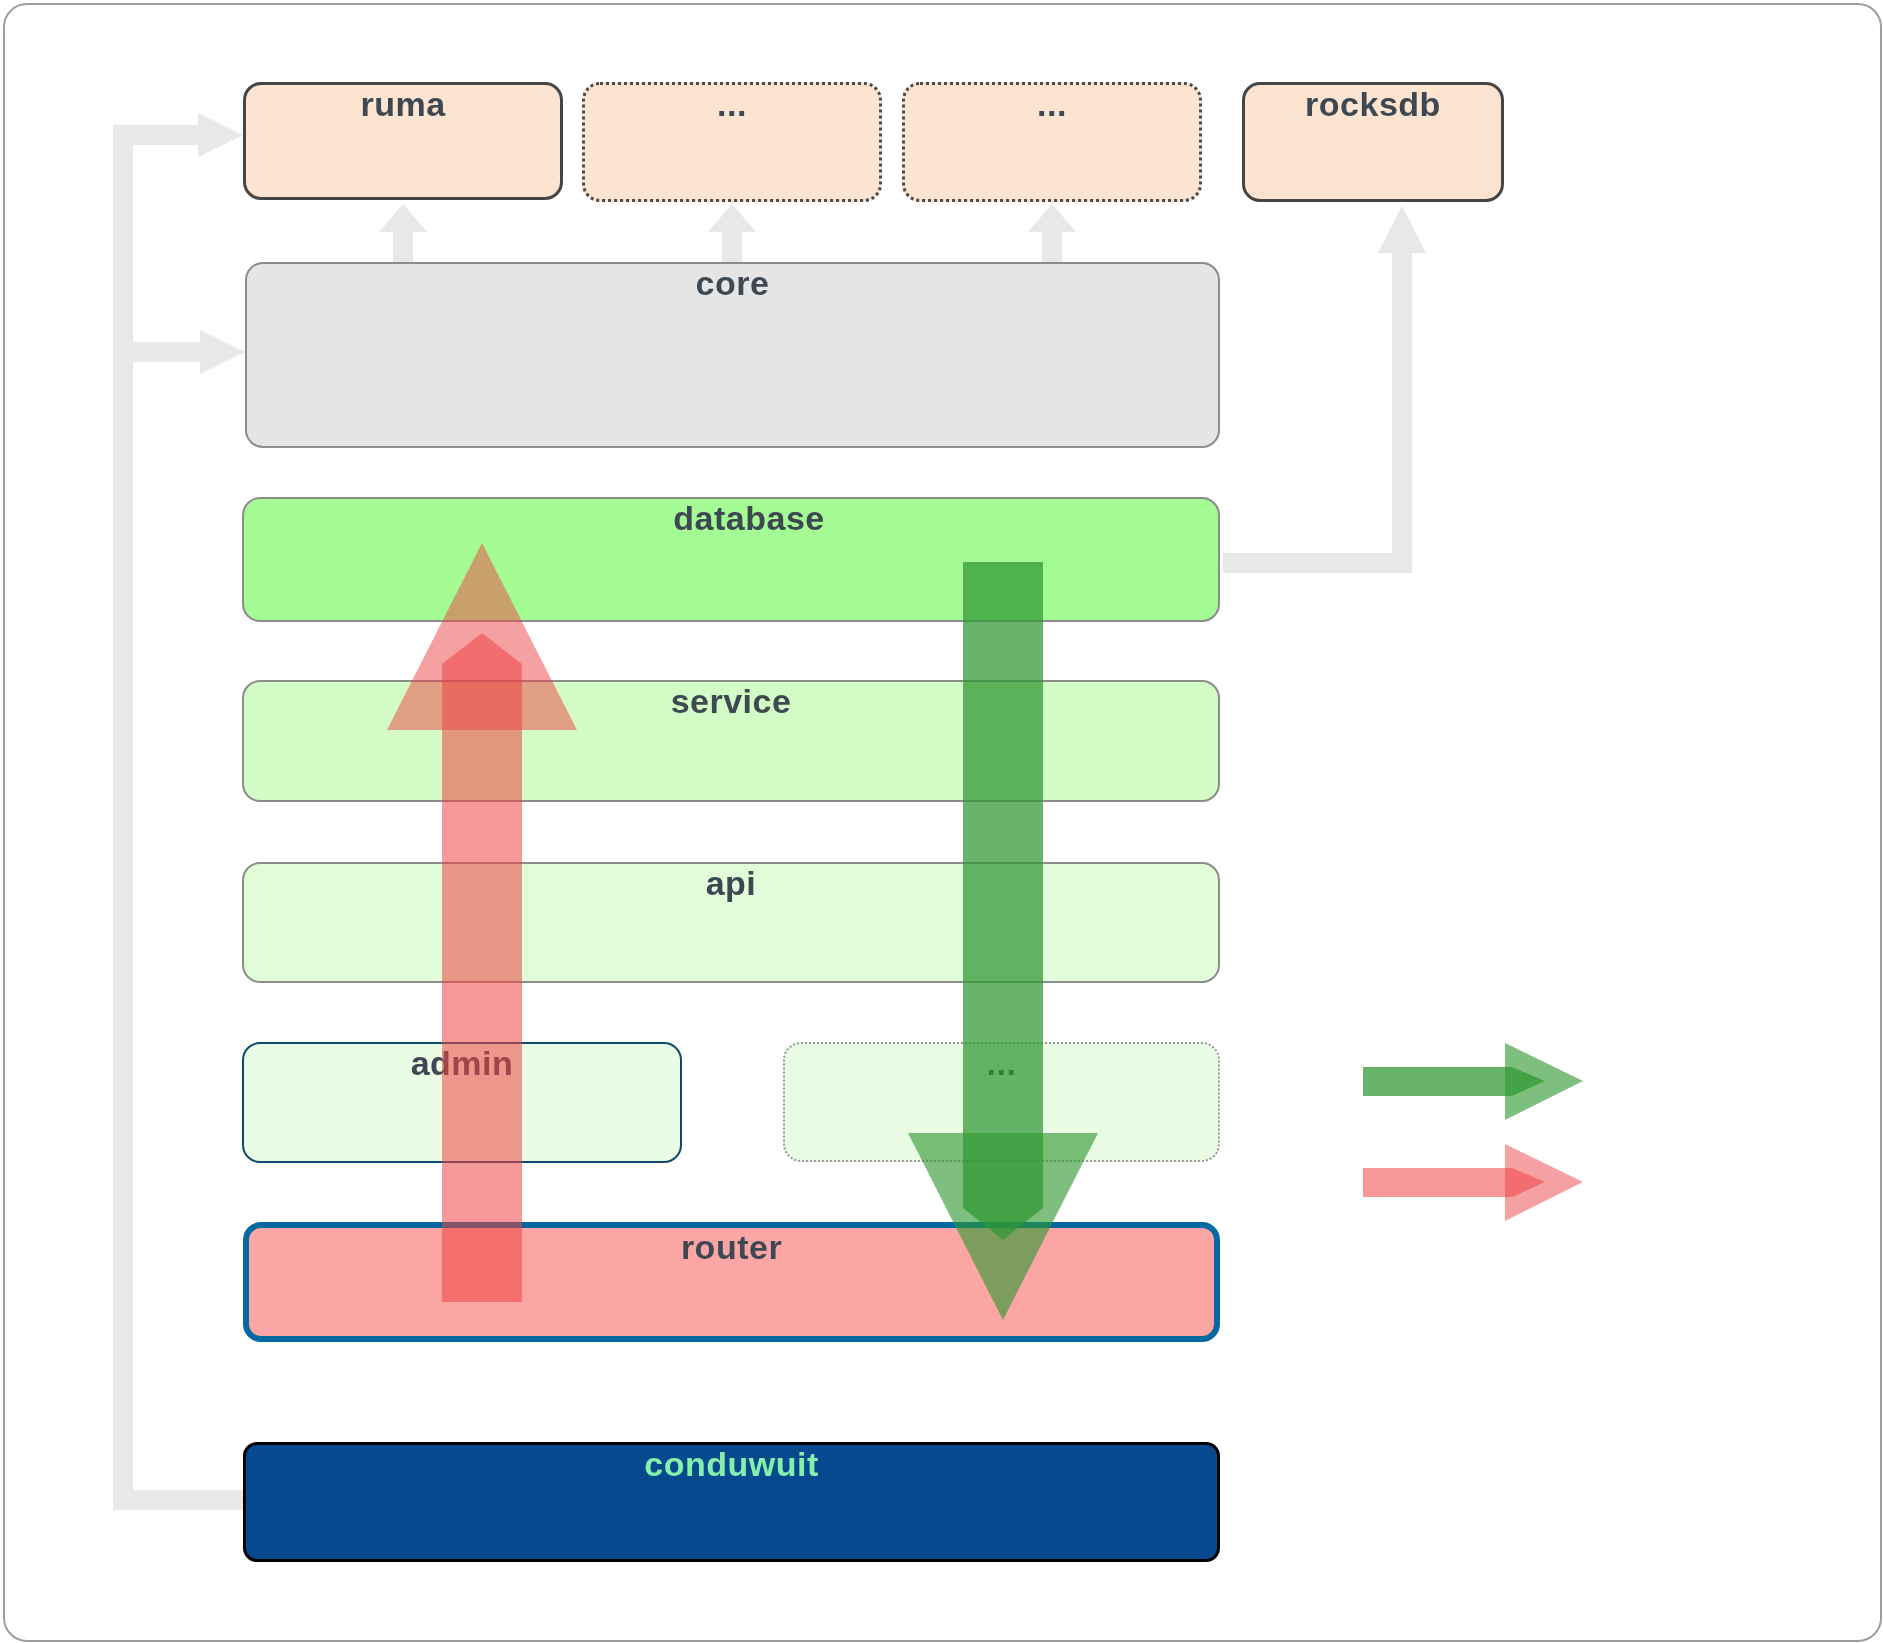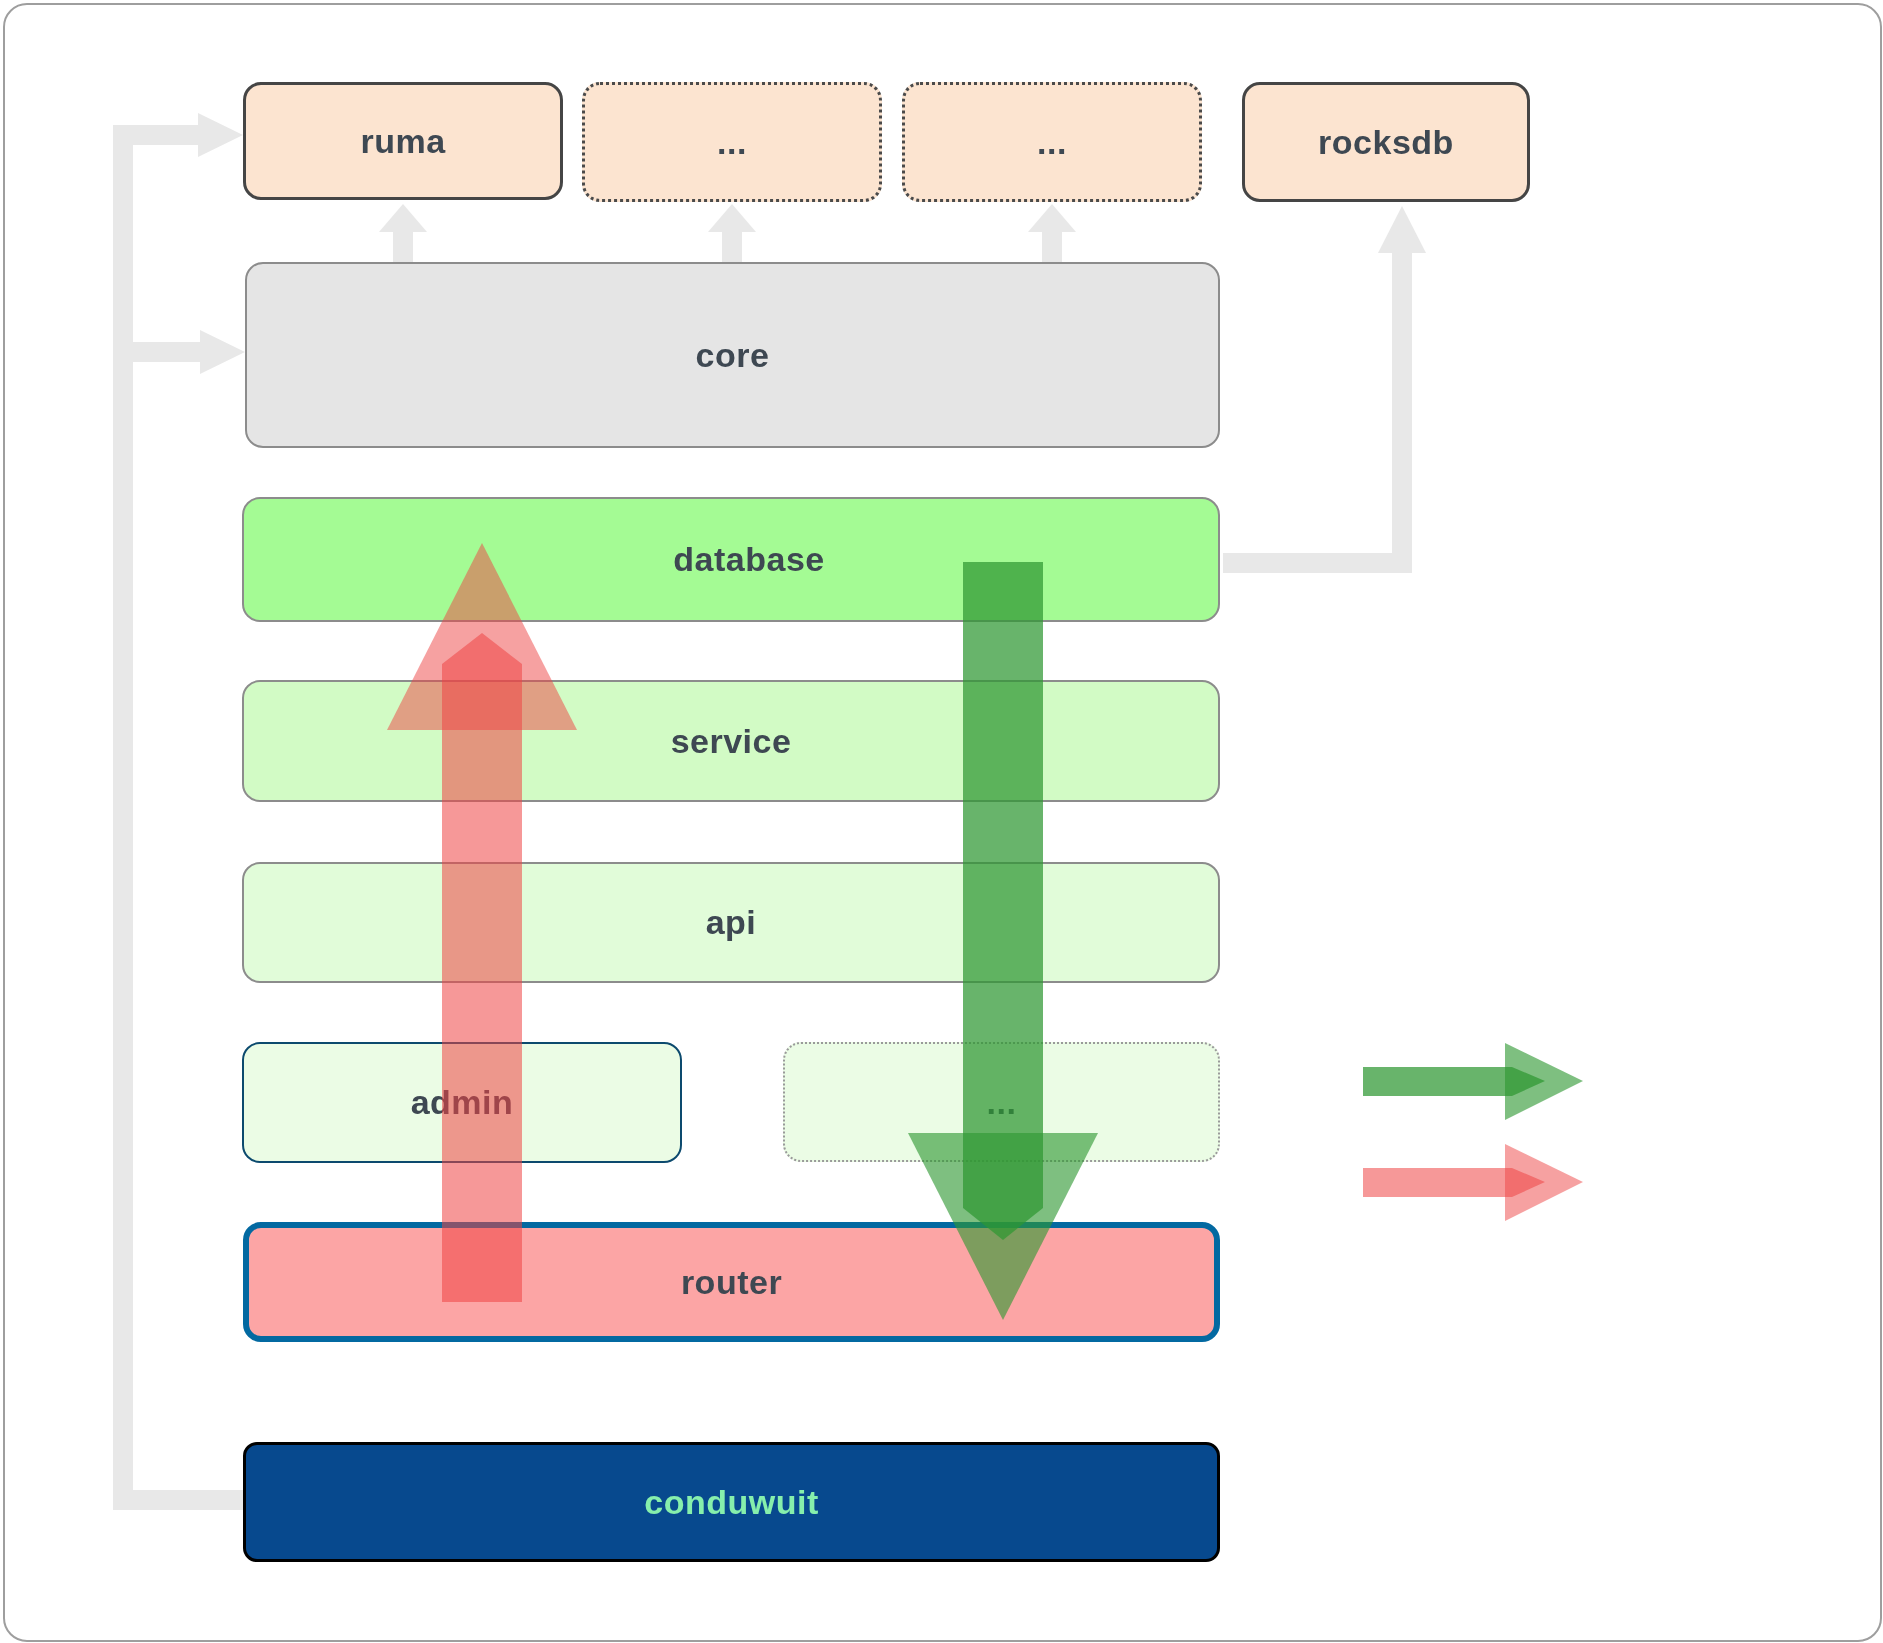--- a/index.html
+++ b/index.html
@@ -13,7 +13,7 @@
     border:2px solid #9e9e9e;border-radius:24px;
   }
   .box{
-    position:absolute;display:flex;align-items:center;justify-content:center;
+    position:absolute;display:flex;align-items:flex-start;justify-content:center;
     font-size:34px;font-weight:600;color:#3e4852;box-sizing:border-box;
     border-radius:18px;letter-spacing:0.5px;
   }

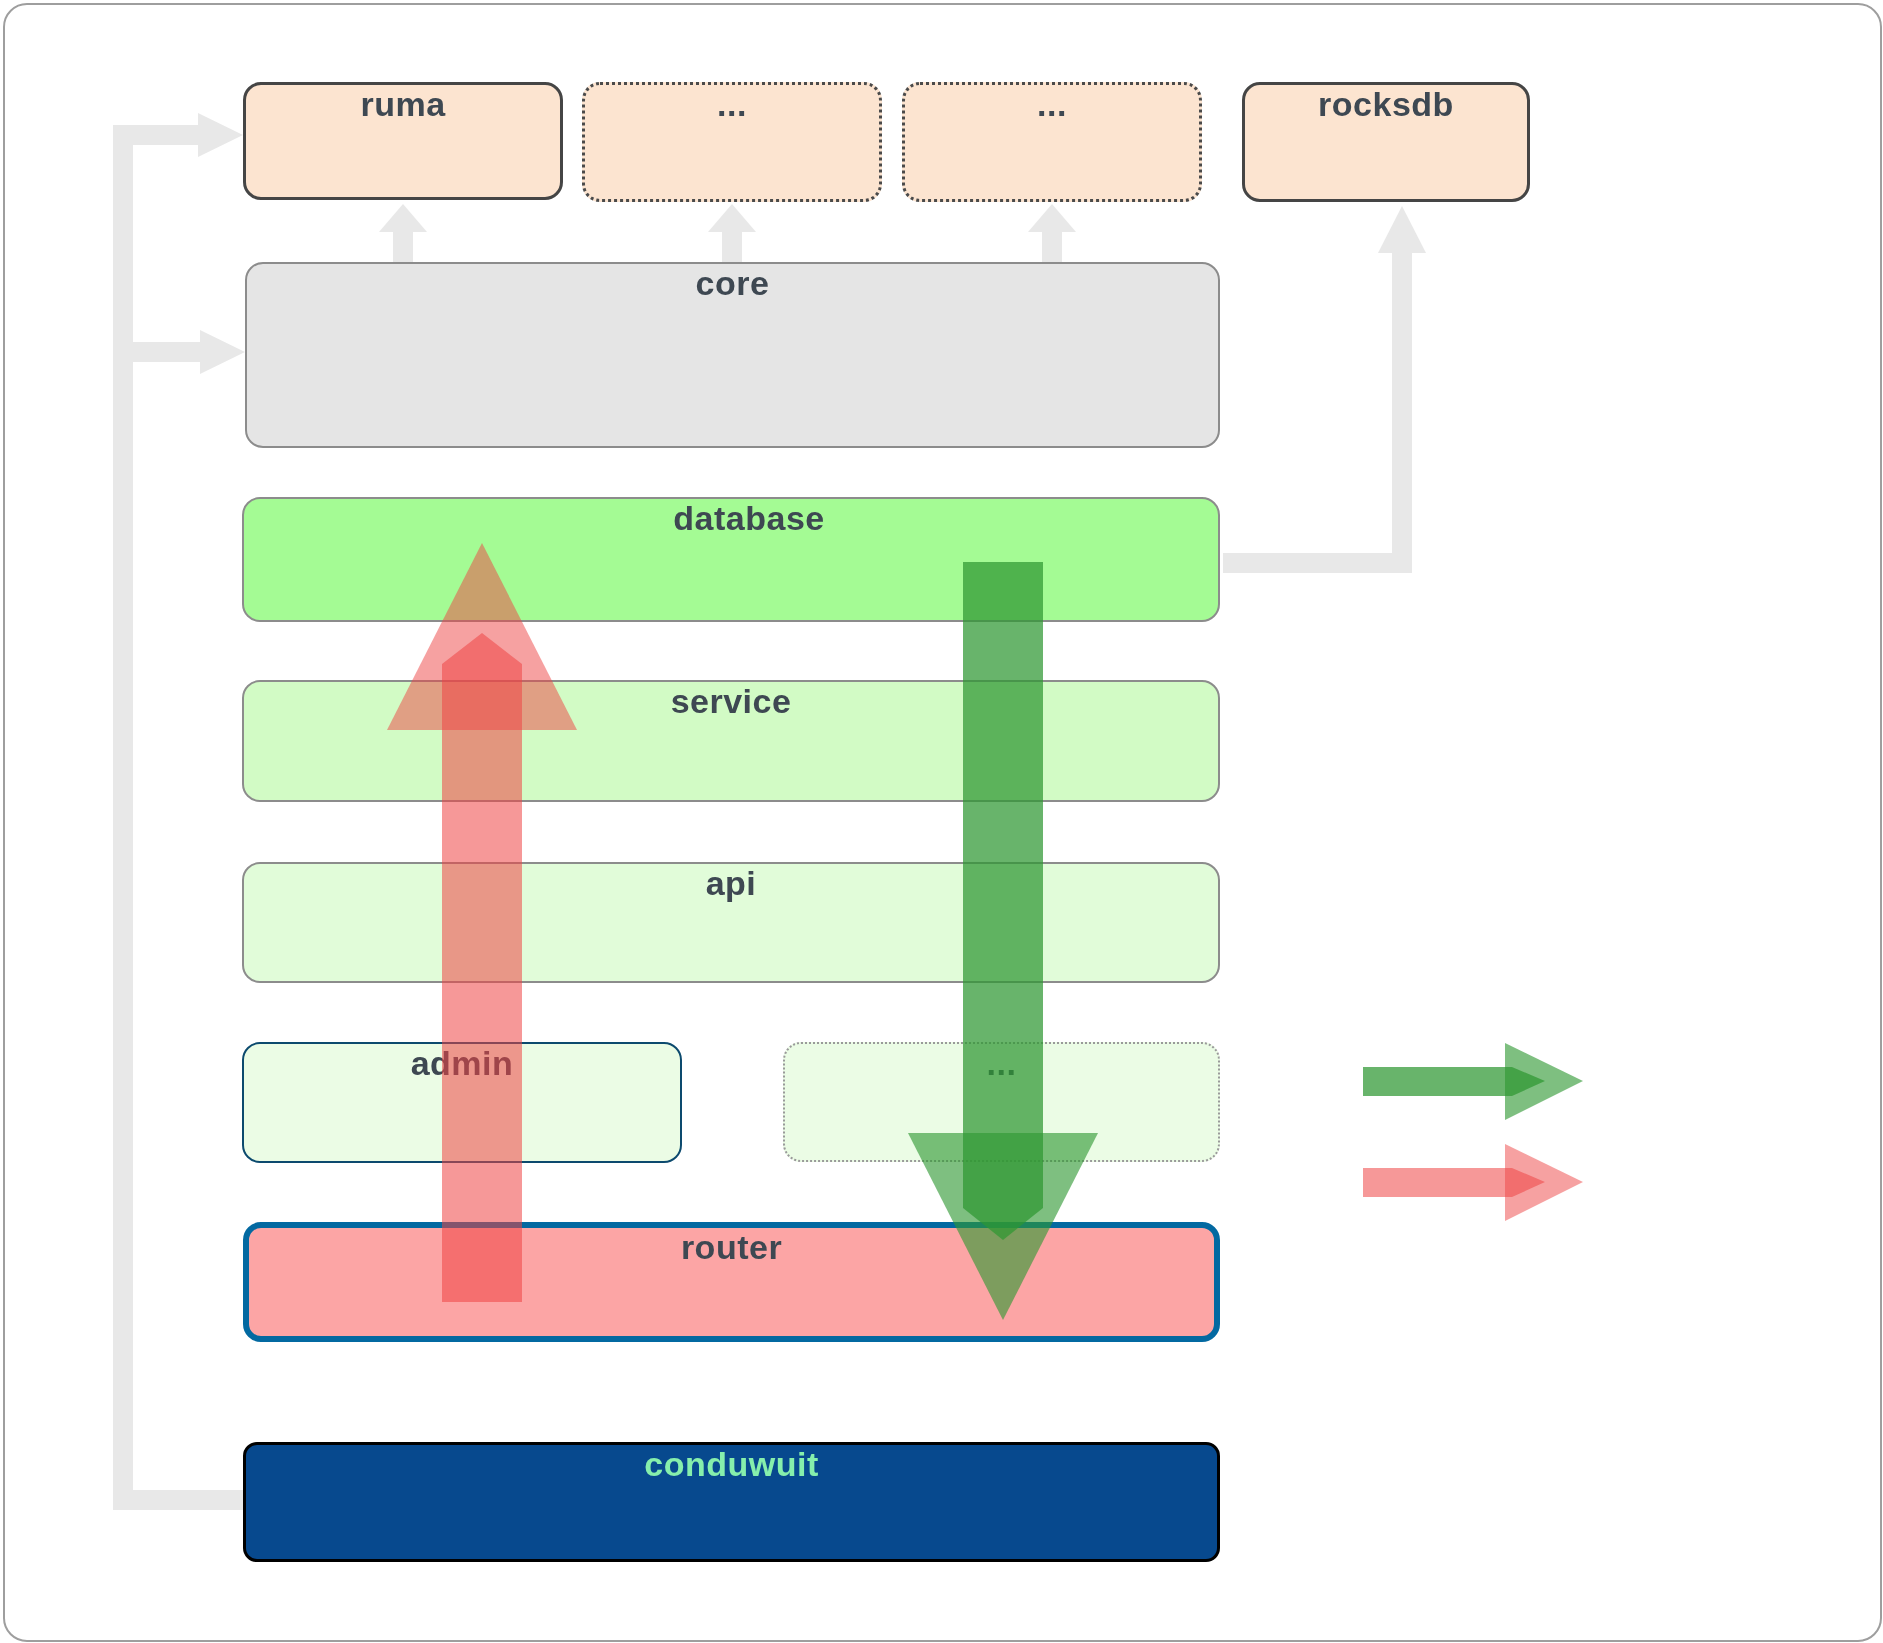--- a/index.html
+++ b/index.html
@@ -75,7 +75,7 @@
   <div class="box peach-dotted" style="left:902px;top:82px;width:300px;height:120px;">
     <span class="dots">...</span>
   </div>
-  <div class="box peach" style="left:1242px;top:82px;width:288px;height:120px;">
+  <div class="box peach" style="left:1242px;top:82px;width:262px;height:120px;">
     <span>rocksdb</span>
   </div>
 

